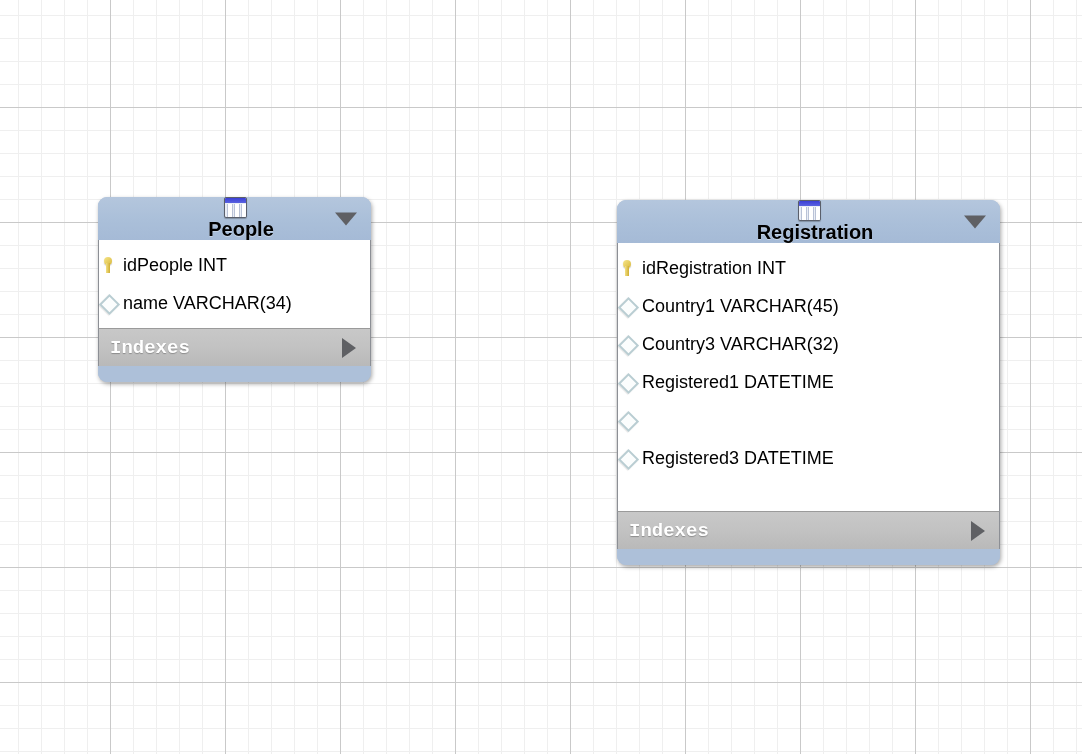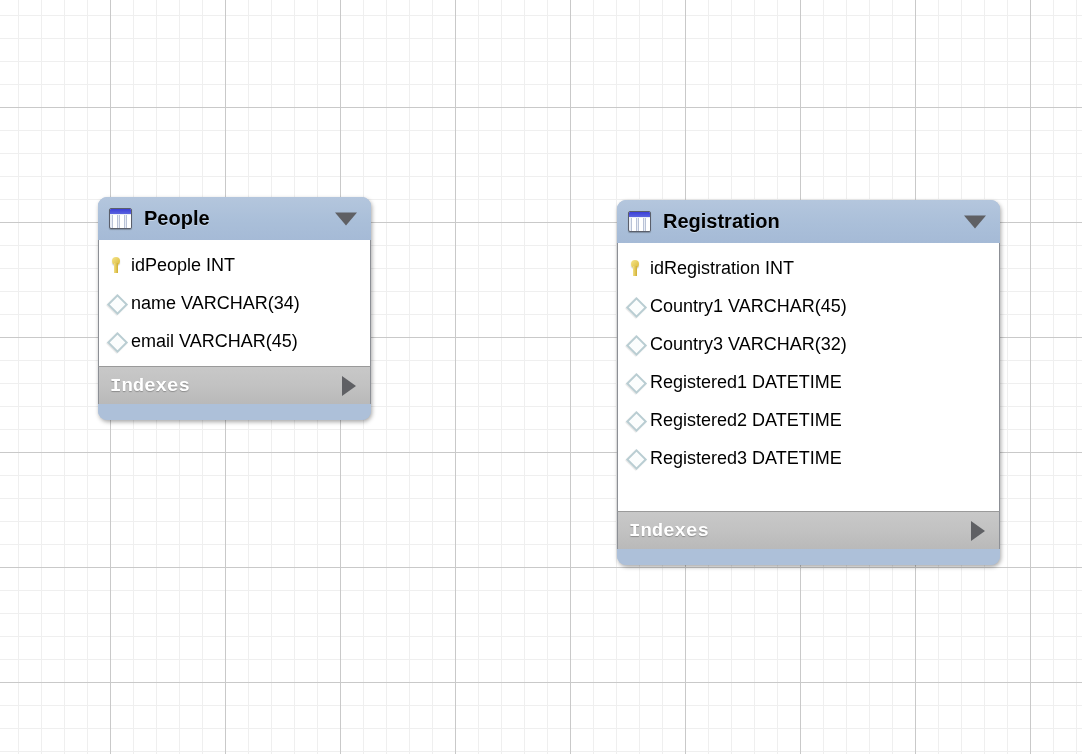--- a/index.html
+++ b/index.html
@@ -44,6 +44,7 @@
     padding:0 10px 0 11px;
     box-sizing:border-box;
     position:relative;
+    flex-direction:column;
   }
   .tbl-icon{
     width:23px;height:21px;

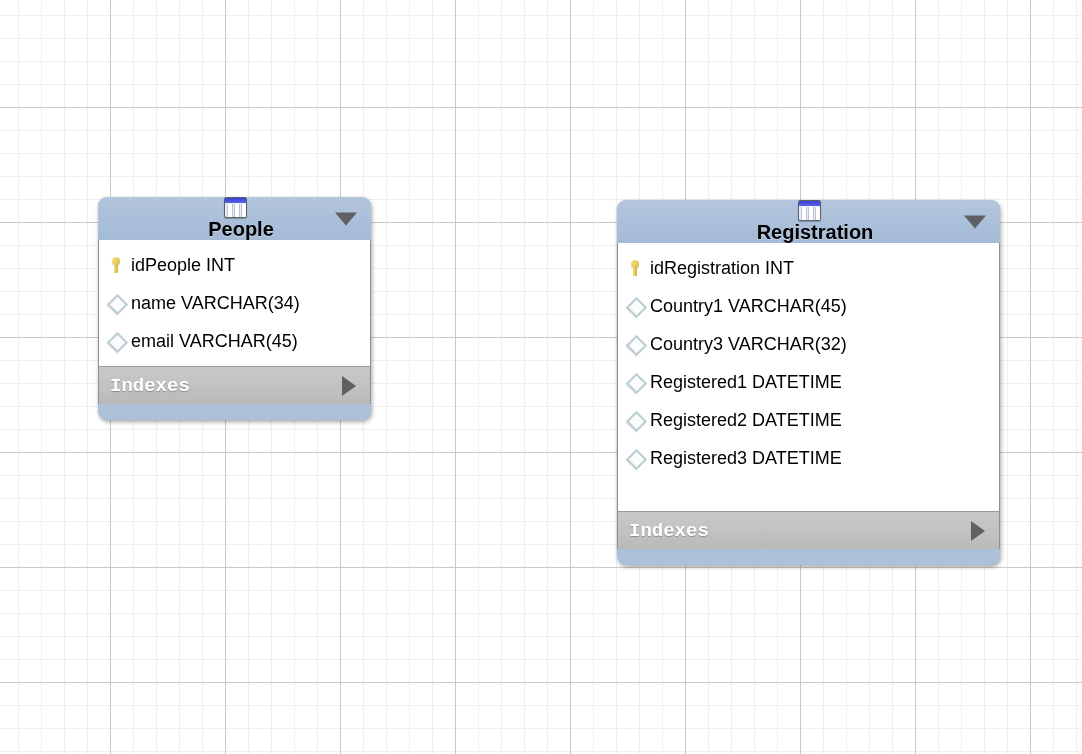--- a/index.html
+++ b/index.html
@@ -93,7 +93,7 @@
   .col-row{
     display:flex;align-items:center;
     height:38px;
-    padding-left:8px;
+    padding-left:0;
     box-sizing:border-box;
   }
   .col-icon{

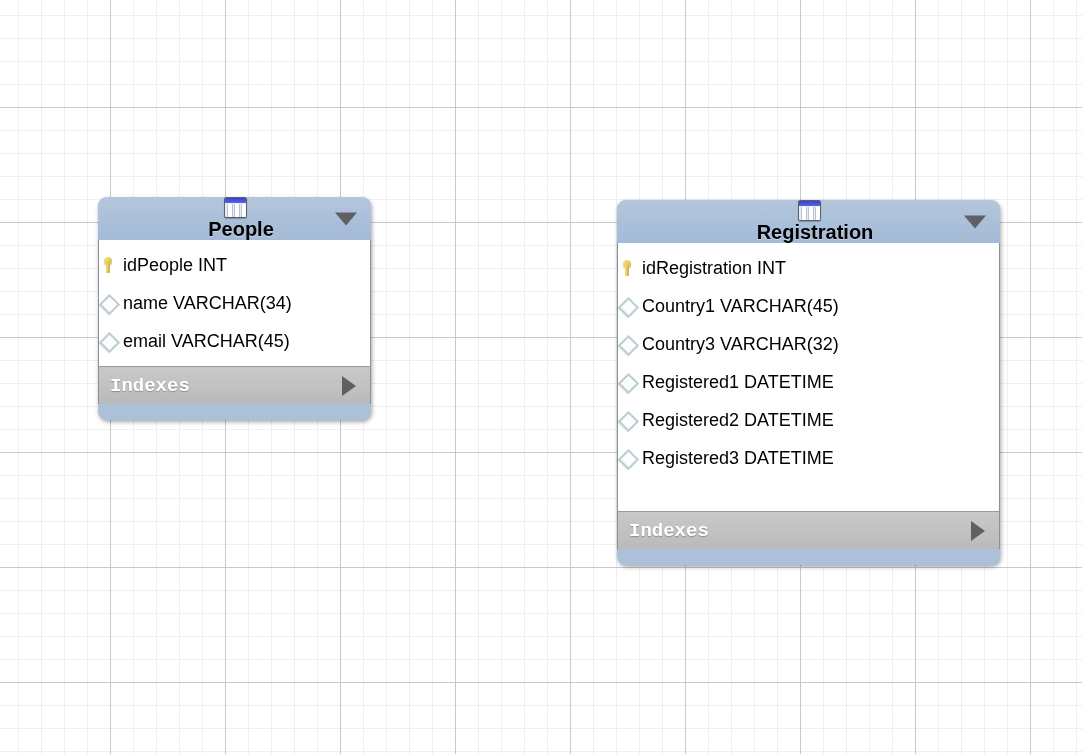--- a/index.html
+++ b/index.html
@@ -184,10 +184,6 @@
       <span class="col-text">name VARCHAR(34)</span>
     </div>
 
-    <div class="col-row">
-      <span class="col-icon dia-ico"></span>
-      <span class="col-text">email VARCHAR(45)</span>
-    </div>
 
   </div>
 

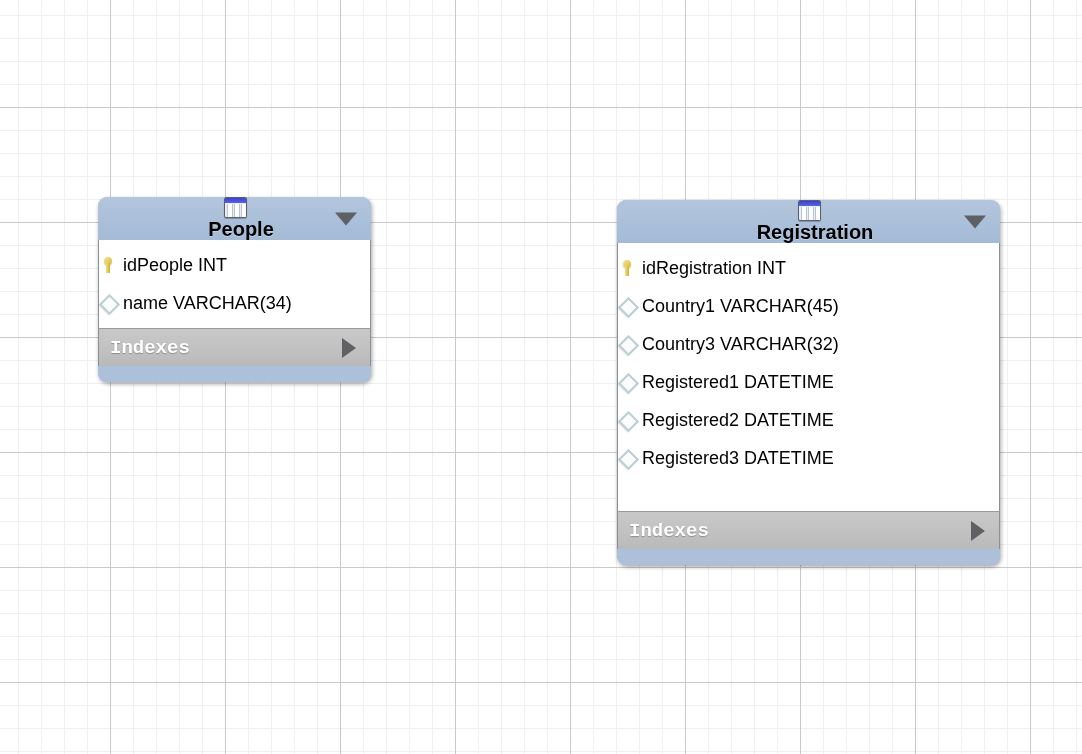--- a/index.html
+++ b/index.html
@@ -233,7 +233,6 @@
 
     <div class="col-row">
       <span class="col-icon dia-ico"></span>
-      <span class="col-text">Registered2 DATETIME</span>
     </div>
 
     <div class="col-row">

